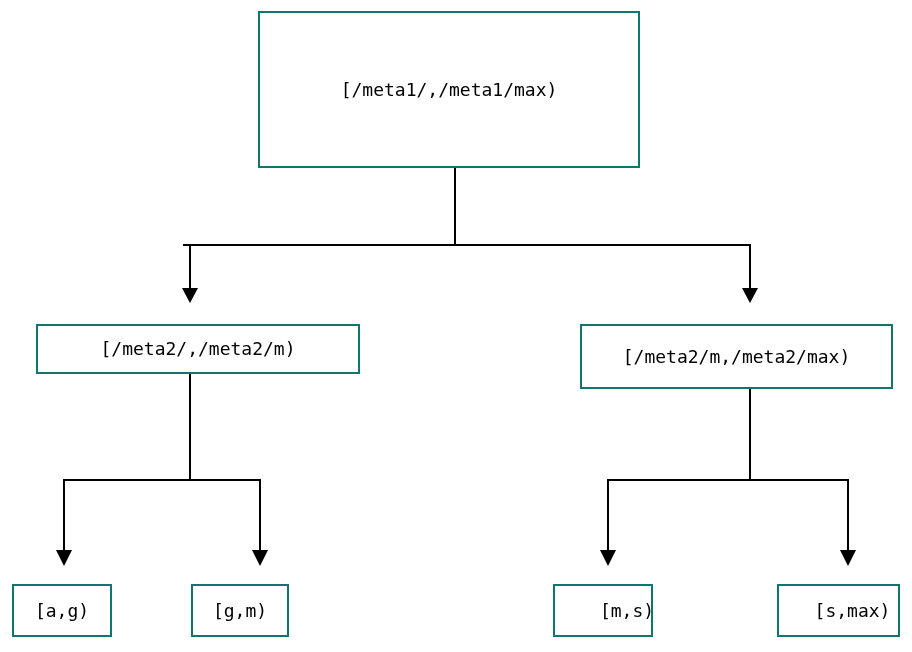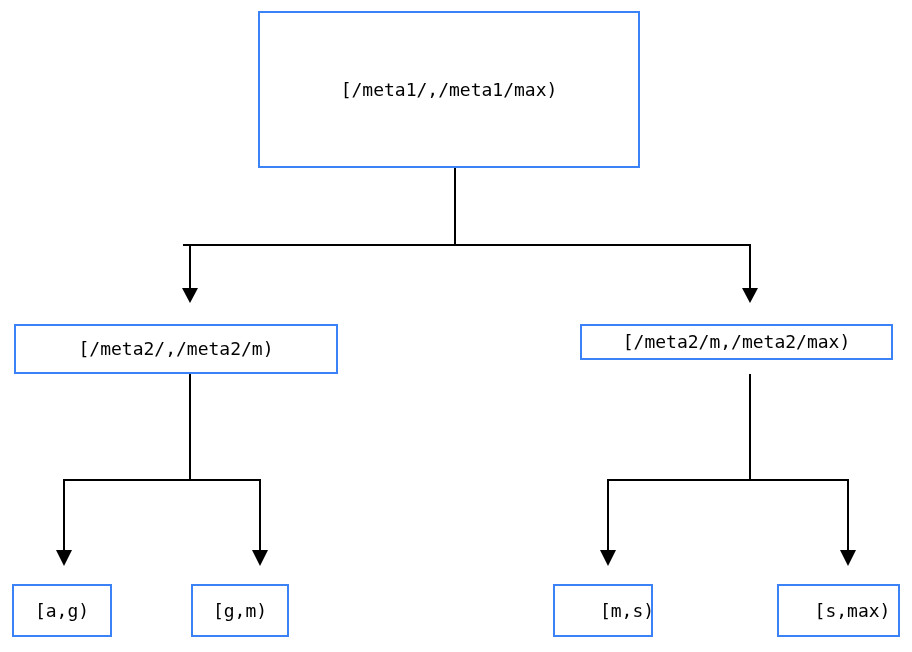--- a/index.html
+++ b/index.html
@@ -28,7 +28,7 @@
   .node-box {
     position: absolute;
     box-sizing: border-box;
-    border: 2px solid #3b82f6;
+    border: 2px solid #0f766e;
     background: #ffffff;
     display: flex;
     align-items: center;

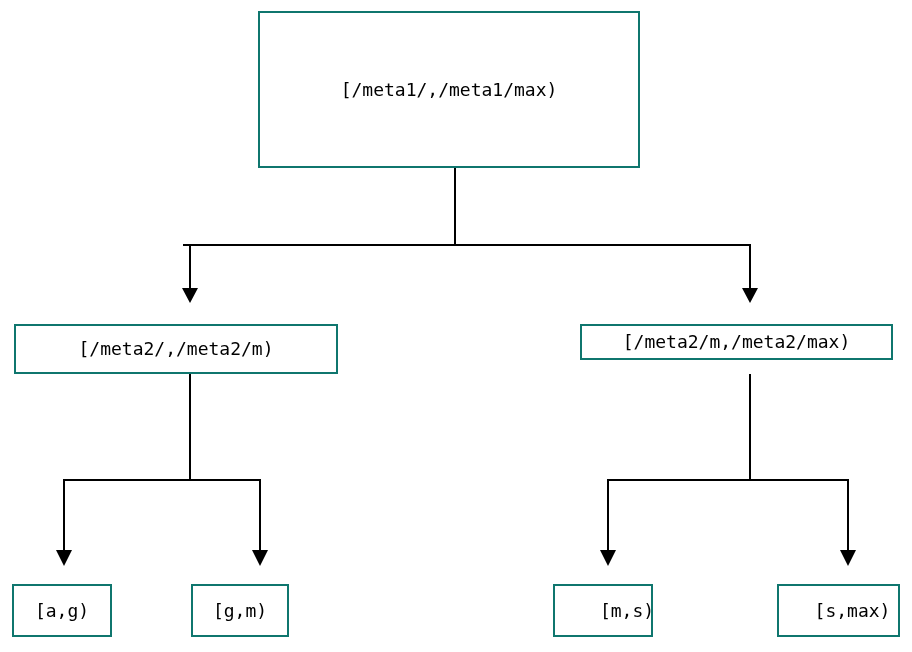--- a/index.html
+++ b/index.html
@@ -48,7 +48,7 @@
     white-space: pre;
   }
   #node-root      { left: 258px; top: 11px;  width: 382px; height: 157px; }
-  #node-mid-left  { left: 14px;  top: 324px; width: 324px; height: 50px; }
+  #node-mid-left  { left: 36px;  top: 324px; width: 324px; height: 50px; }
   #node-mid-right { left: 580px; top: 324px; width: 313px; height: 36px; text-align: center; }
   #node-leaf-0    { left: 12px;   top: 584px; width: 100px; height: 53px; }
   #node-leaf-1    { left: 191px; top: 584px; width: 98px;  height: 53px; }

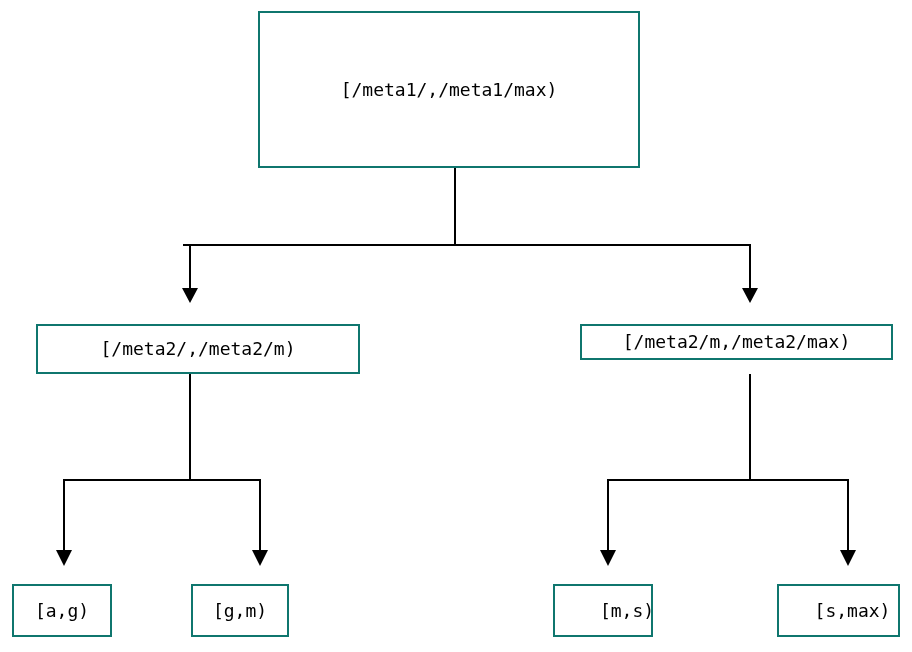--- a/index.html
+++ b/index.html
@@ -49,7 +49,7 @@
   }
   #node-root      { left: 258px; top: 11px;  width: 382px; height: 157px; }
   #node-mid-left  { left: 36px;  top: 324px; width: 324px; height: 50px; }
-  #node-mid-right { left: 580px; top: 324px; width: 313px; height: 36px; text-align: center; }
+  #node-mid-right { left: 580px; top: 324px; width: 313px; height: 65px; text-align: center; }
   #node-leaf-0    { left: 12px;   top: 584px; width: 100px; height: 53px; }
   #node-leaf-1    { left: 191px; top: 584px; width: 98px;  height: 53px; }
   #node-leaf-2    { left: 553px; top: 584px; width: 100px; height: 53px; padding-left: 48px; }

